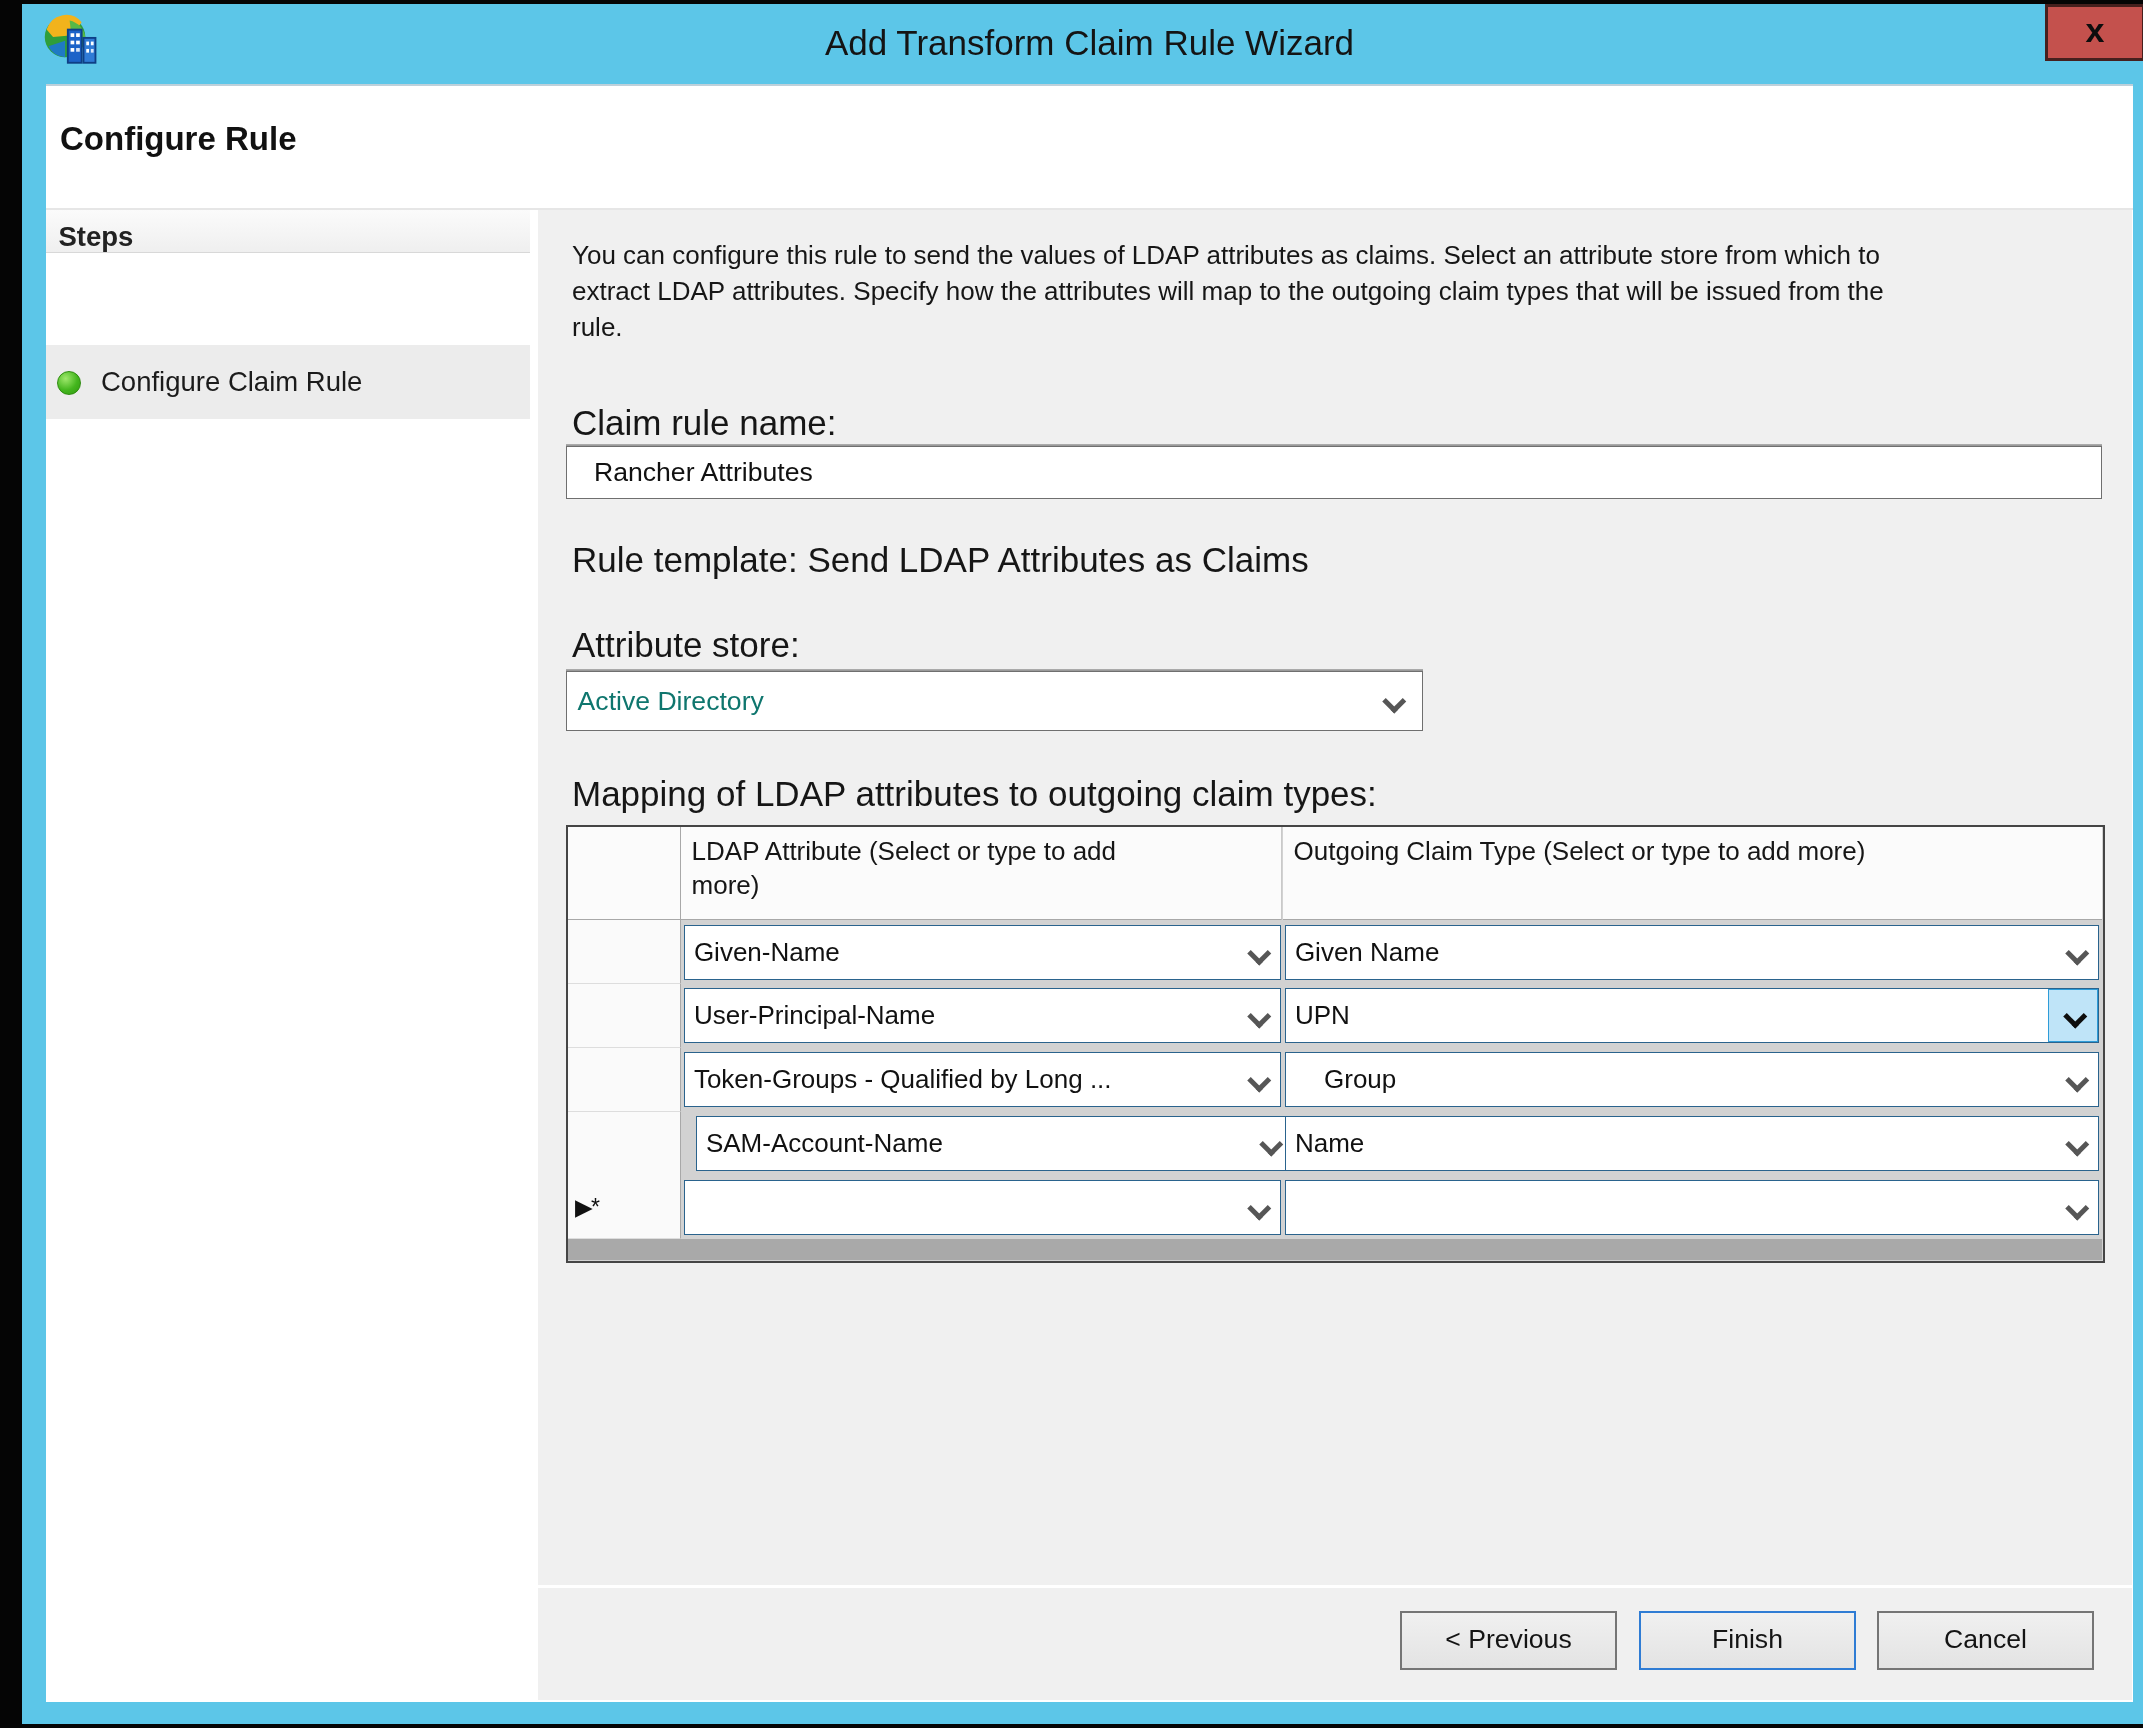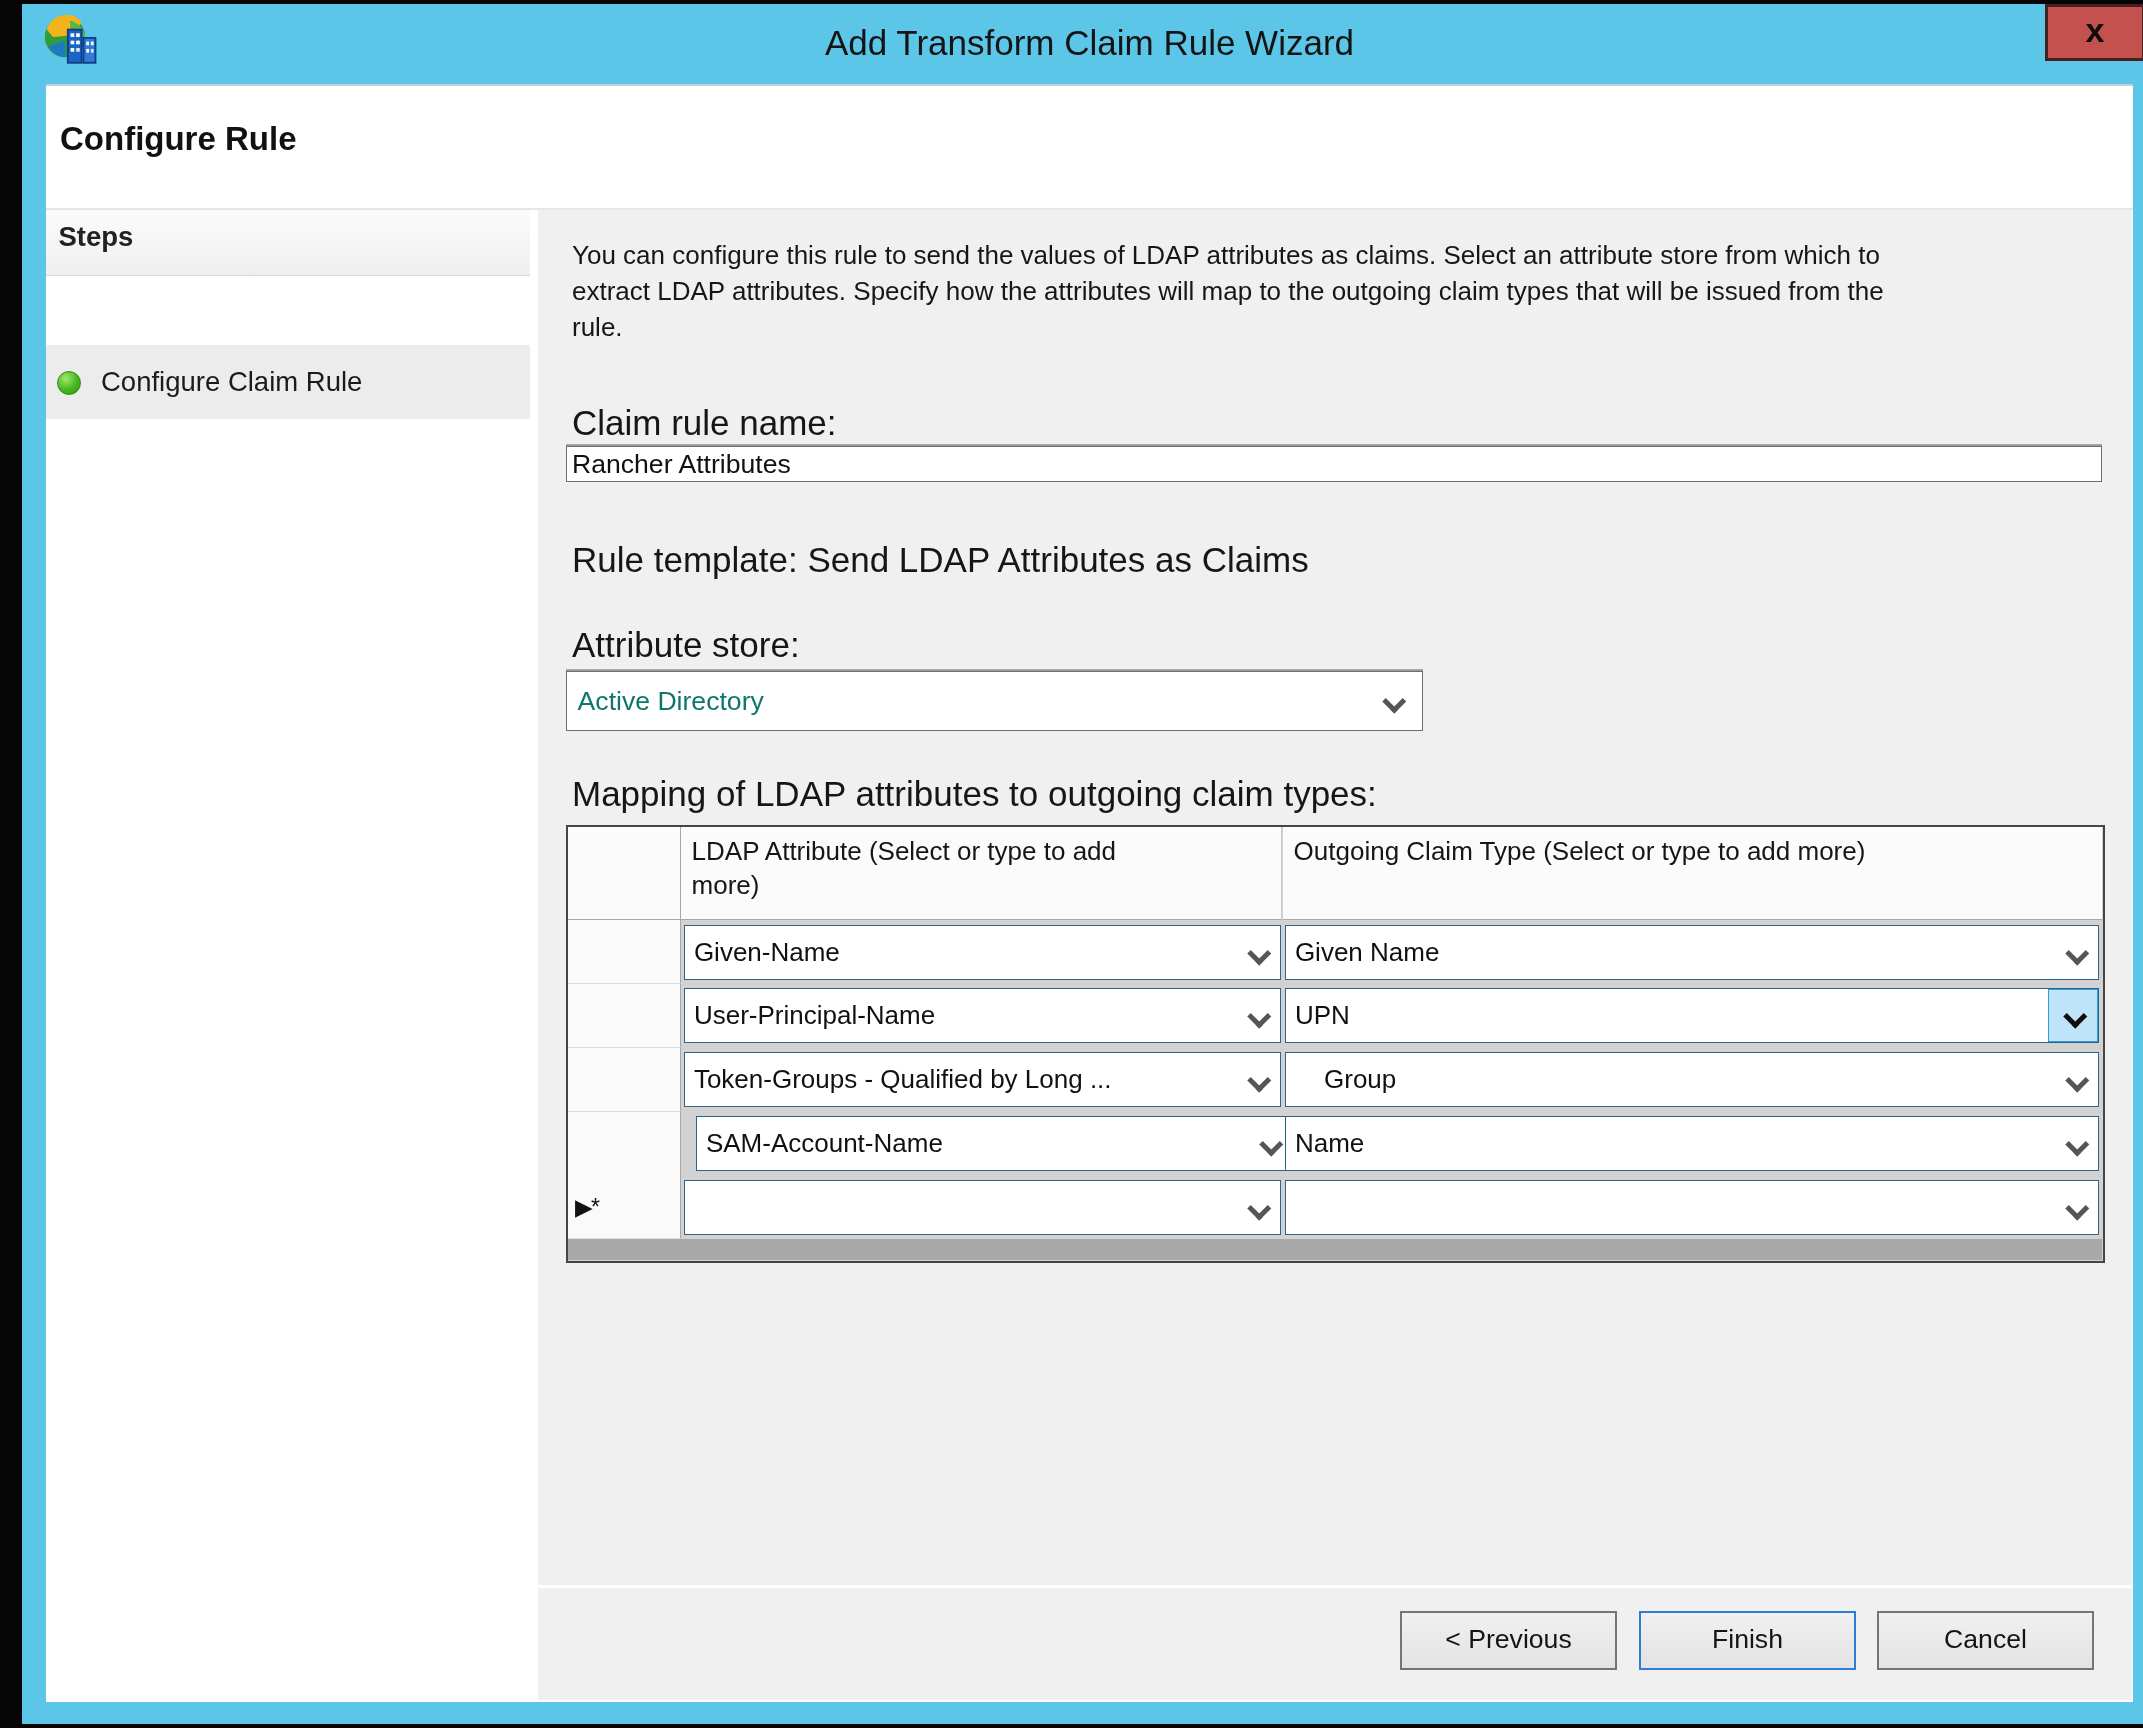--- a/index.html
+++ b/index.html
@@ -31,7 +31,7 @@
   
   .sidebar{position:absolute;left:0;top:124px;width:484px;height:1490px;background:#ffffff;}
   .steps-header{
-    position:absolute;left:0;top:0;width:100%;height:66px;box-sizing:border-box;
+    position:absolute;left:0;top:0;width:100%;height:43px;box-sizing:border-box;
     background:linear-gradient(#fbfbfb,#efefef);border-bottom:1.8px solid #d8d8d8;
     font-size:27.5px;font-weight:bold;color:#222;line-height:53px;padding-left:12.4px;
   }

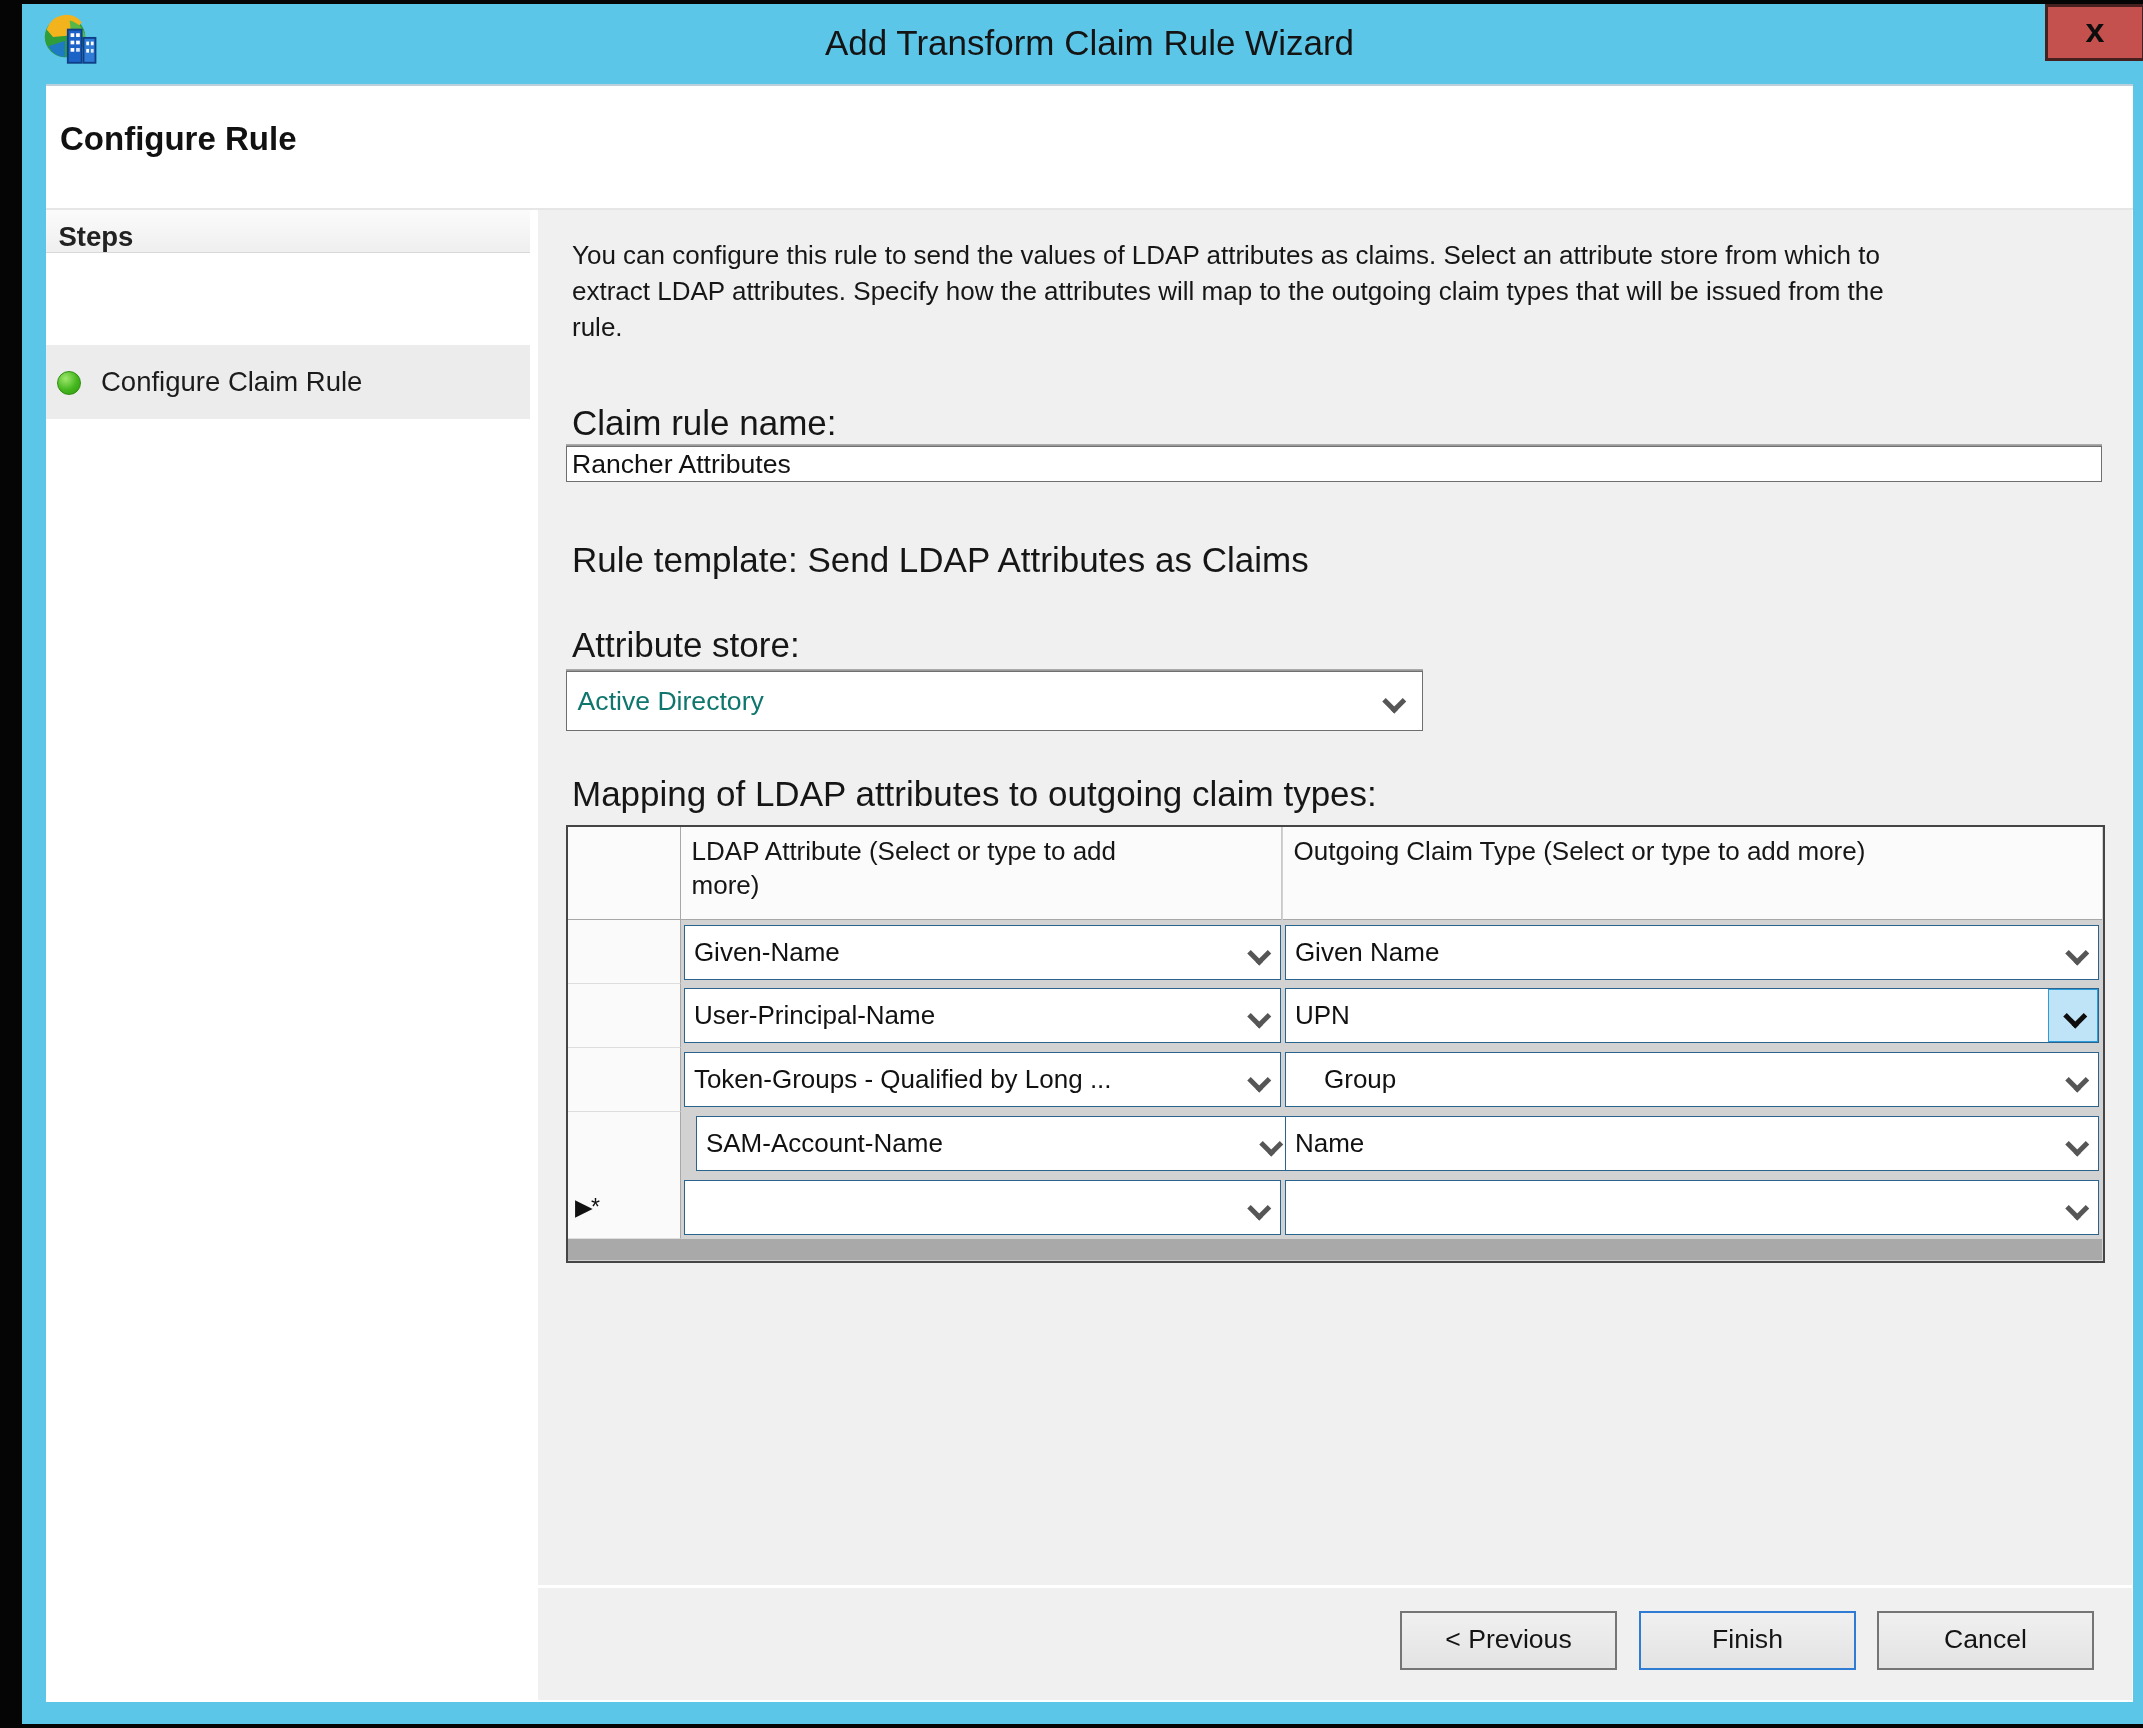--- a/index.html
+++ b/index.html
@@ -58,9 +58,9 @@
   .lbl-store{top:415px;}
   .lbl-mapping{top:564px;}
   .text-input{
-    position:absolute;left:28px;top:236px;width:1536px;height:36px;box-sizing:border-box;
+    position:absolute;left:28px;top:236px;width:1536px;height:53px;box-sizing:border-box;
     border:1.8px solid #6f6f6f;background:#ffffff;font-size:26.6px;color:#111;
-    padding:0 5px;font-family:inherit;outline:none;box-shadow:0 -1.8px 0 #9a9a9a;
+    padding:0 27px;font-family:inherit;outline:none;box-shadow:0 -1.8px 0 #9a9a9a;
   }
   .select-box{
     position:absolute;left:28px;top:461px;width:857px;height:60px;box-sizing:border-box;

